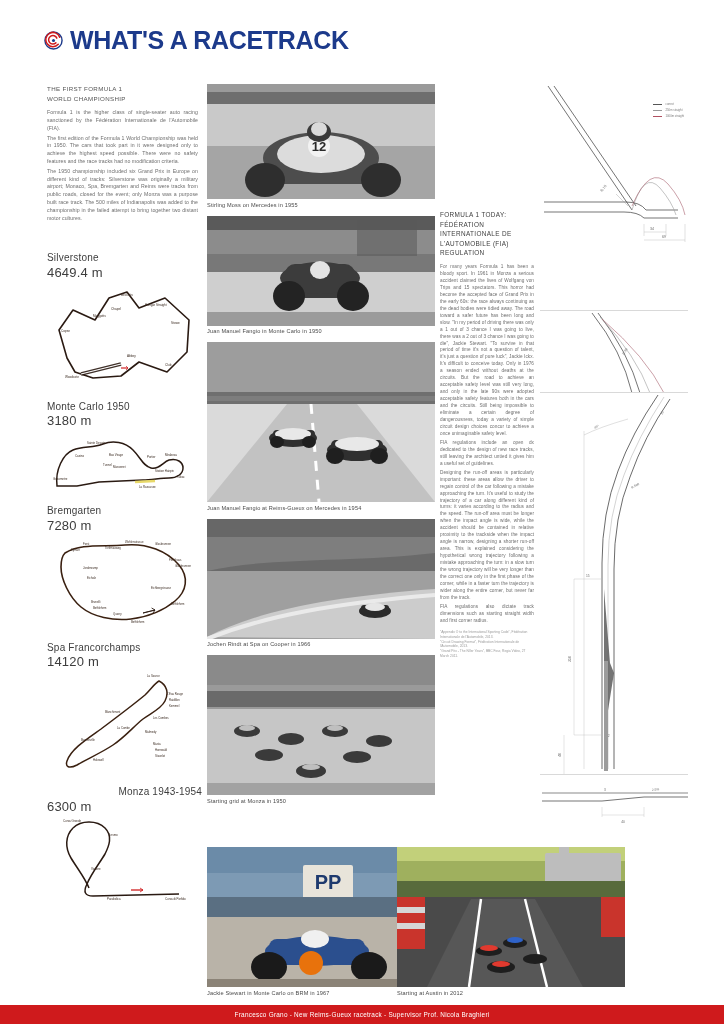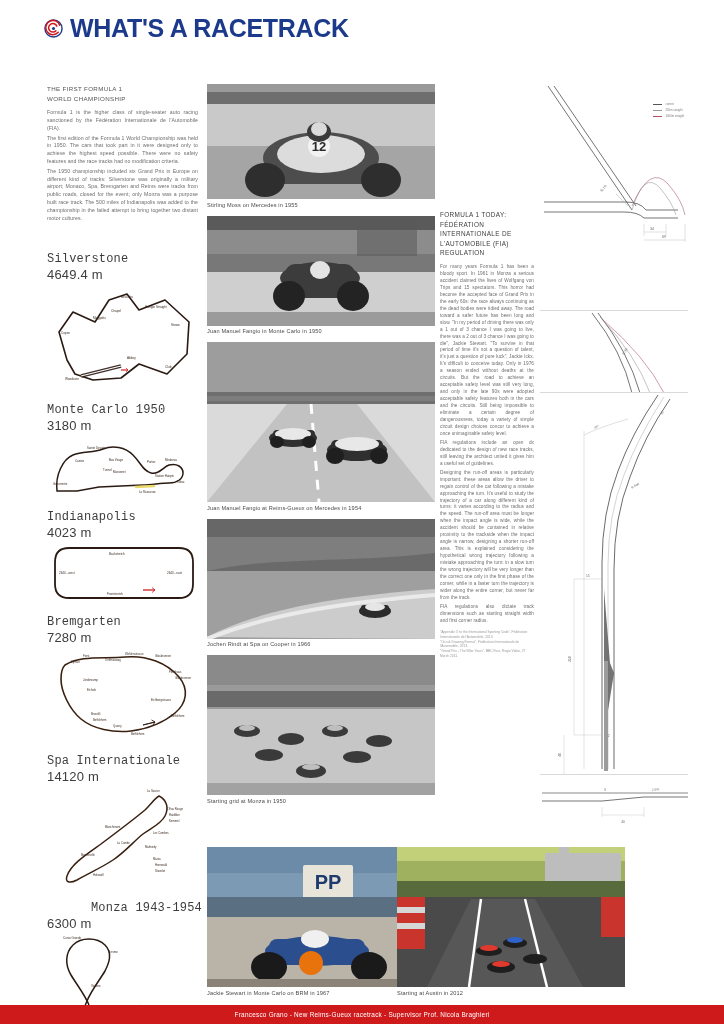--- a/index.html
+++ b/index.html
@@ -29,7 +29,7 @@
 
   
   .header {
-    position: absolute; left: 44px; top: 14px;
+    position: absolute; left: 44px; top: 26px;
     display: flex; align-items: center; gap: 7px;
   }
   .logo-swirl { width: 19px; height: 19px; display:block; }

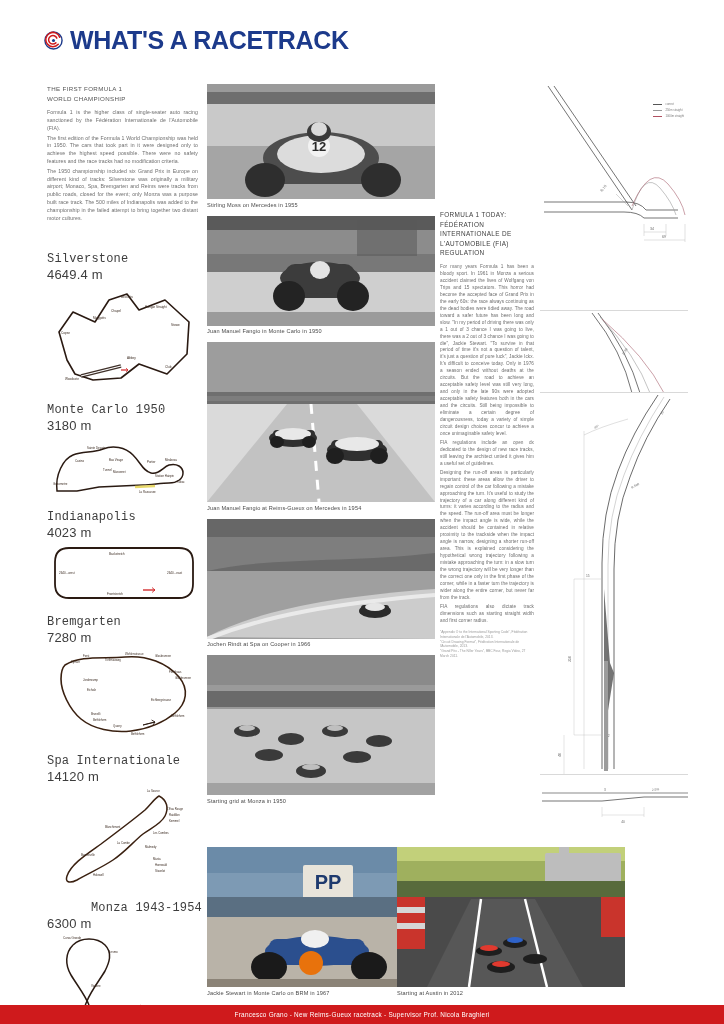--- a/index.html
+++ b/index.html
@@ -56,9 +56,8 @@
   .tracks { position: absolute; left: 47px; top: 252px; width: 155px; }
   .track-block { margin-bottom: 9px; position: relative; }
   .track-name {
-    font-size: 12px; color: #3d3d3d; line-height: 1.25;
+    font-size: 10px; color: #3d3d3d; line-height: 1.25;
     letter-spacing: .2px;
-    font-family: Liberation Mono, monospace;
   }
   .track-name.right { text-align: right; }
   .track-dist { font-size: 13px; color: #3d3d3d; letter-spacing:.2px; }

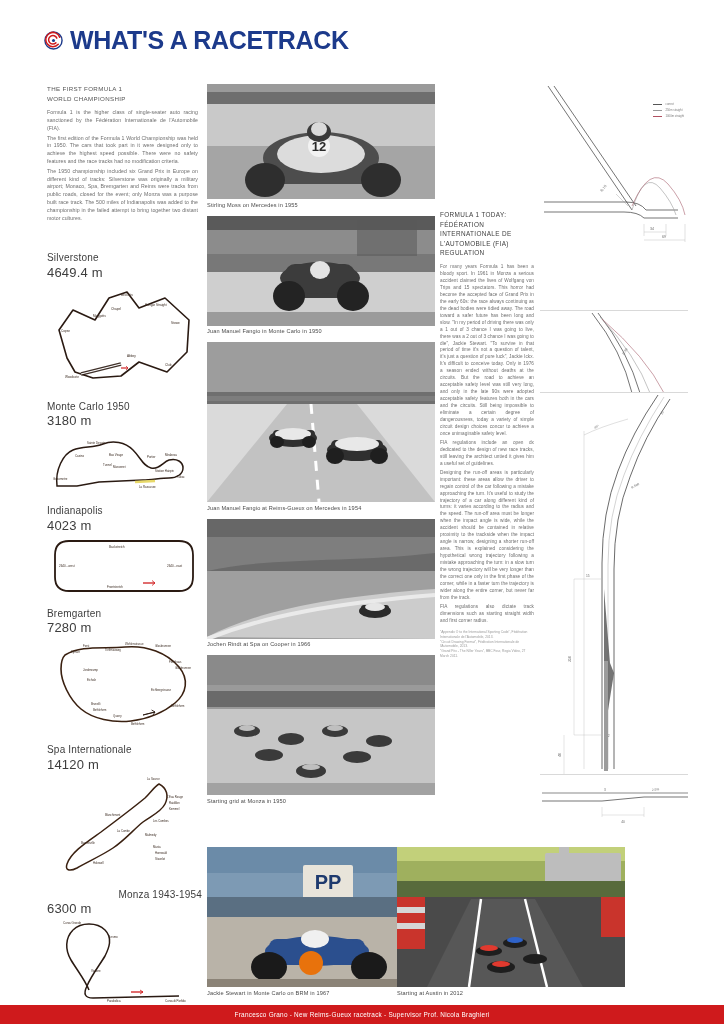--- a/index.html
+++ b/index.html
@@ -200,20 +200,6 @@
       </svg>
     </div>
 
-    <div class="track-block">
-      <div class="track-name">Indianapolis</div>
-      <div class="track-dist">4023 m</div>
-      <svg class="track-svg" viewBox="0 0 155 66">
-        <path d="M22 8 L132 8 Q146 8 146 22 L146 44 Q146 58 132 58 L22 58 Q8 58 8 44 L8 22 Q8 8 22 8 Z" fill="none" stroke="#2a1a12" stroke-width="1.8"></path>
-        <g fill="#3a2a20" font-size="3" font-family="Liberation Sans, sans-serif">
-          <text x="62" y="15">Backstretch</text>
-          <text x="12" y="34">2640 - west</text>
-          <text x="120" y="34">2640 - east</text>
-          <text x="60" y="55">Frontstretch</text>
-        </g>
-        <path d="M96 50 l12 0 l-3 -2.5 M96 50 l12 0 l-3 2.5" stroke="#cf1a1c" stroke-width=".8" fill="none"></path>
-      </svg>
-    </div>
 
     <div class="track-block">
       <div class="track-name">Bremgarten</div>

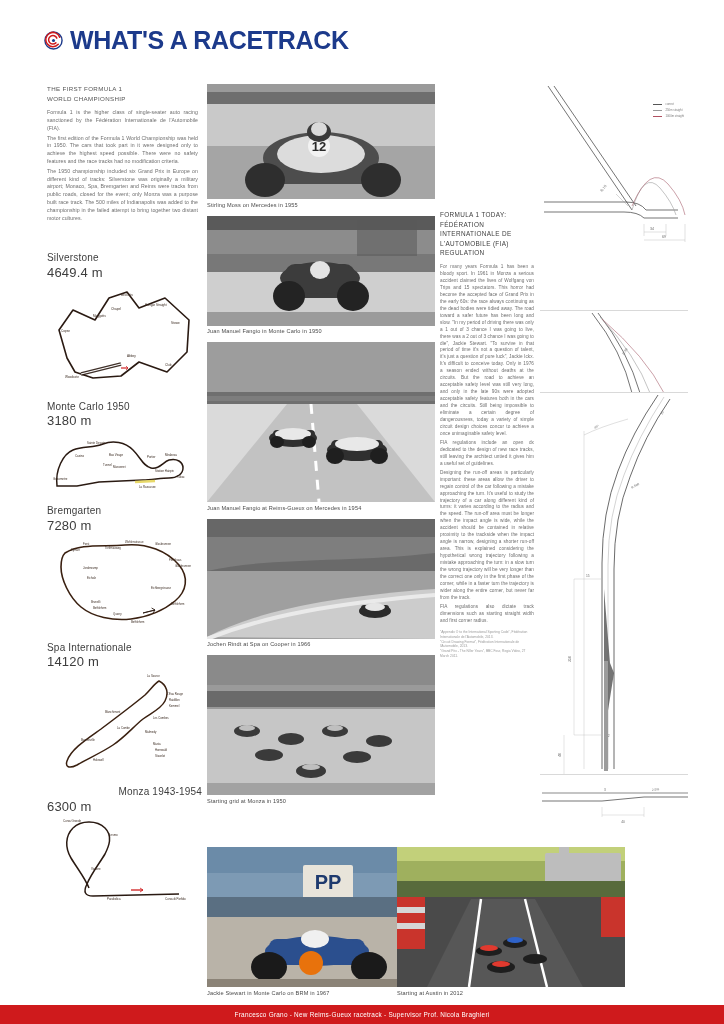--- a/index.html
+++ b/index.html
@@ -230,7 +230,7 @@
     </div>
 
     <div class="track-block">
-      <div class="track-name">Spa Internationale</div>
+      <div class="track-name">Spa Francorchamps</div>
       <div class="track-dist">14120 m</div>
       <svg class="track-svg" viewBox="0 0 155 108">
         <path d="M112 12 C120 16 122 24 118 32 C114 40 104 44 96 50

